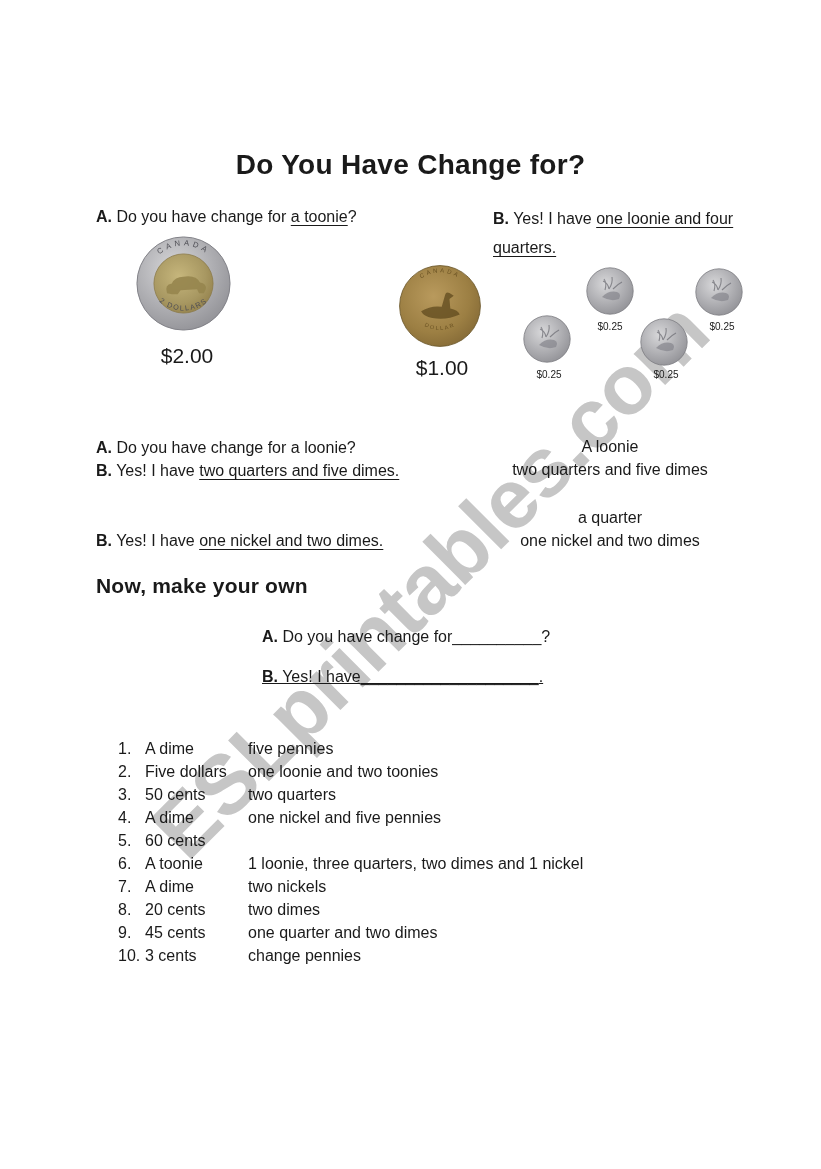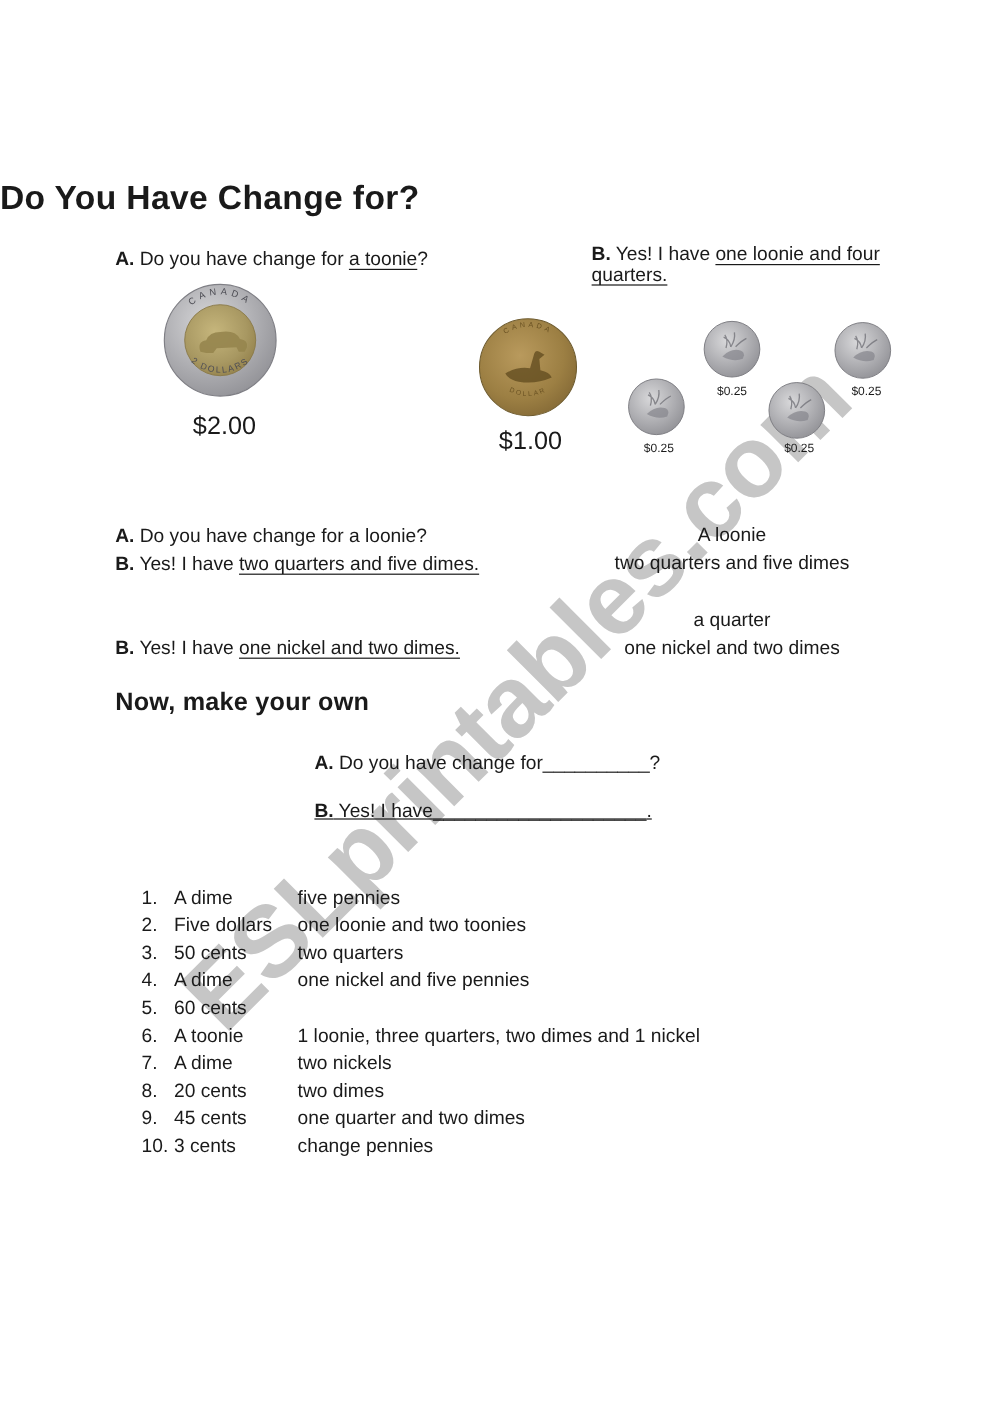--- a/index.html
+++ b/index.html
@@ -8,7 +8,7 @@
     font-family:"Liberation Sans",sans-serif;color:#1a1a1a;overflow:hidden;
   }
   .title{
-    position:absolute;left:0;top:149px;width:821px;margin:0;text-align:left;
+    position:absolute;left:0;top:149px;width:821px;margin:0;text-align:center;
     font-size:28px;font-weight:bold;letter-spacing:.3px;z-index:2;
   }
   .line{position:absolute;font-size:16px;white-space:nowrap;z-index:2;line-height:22px;}

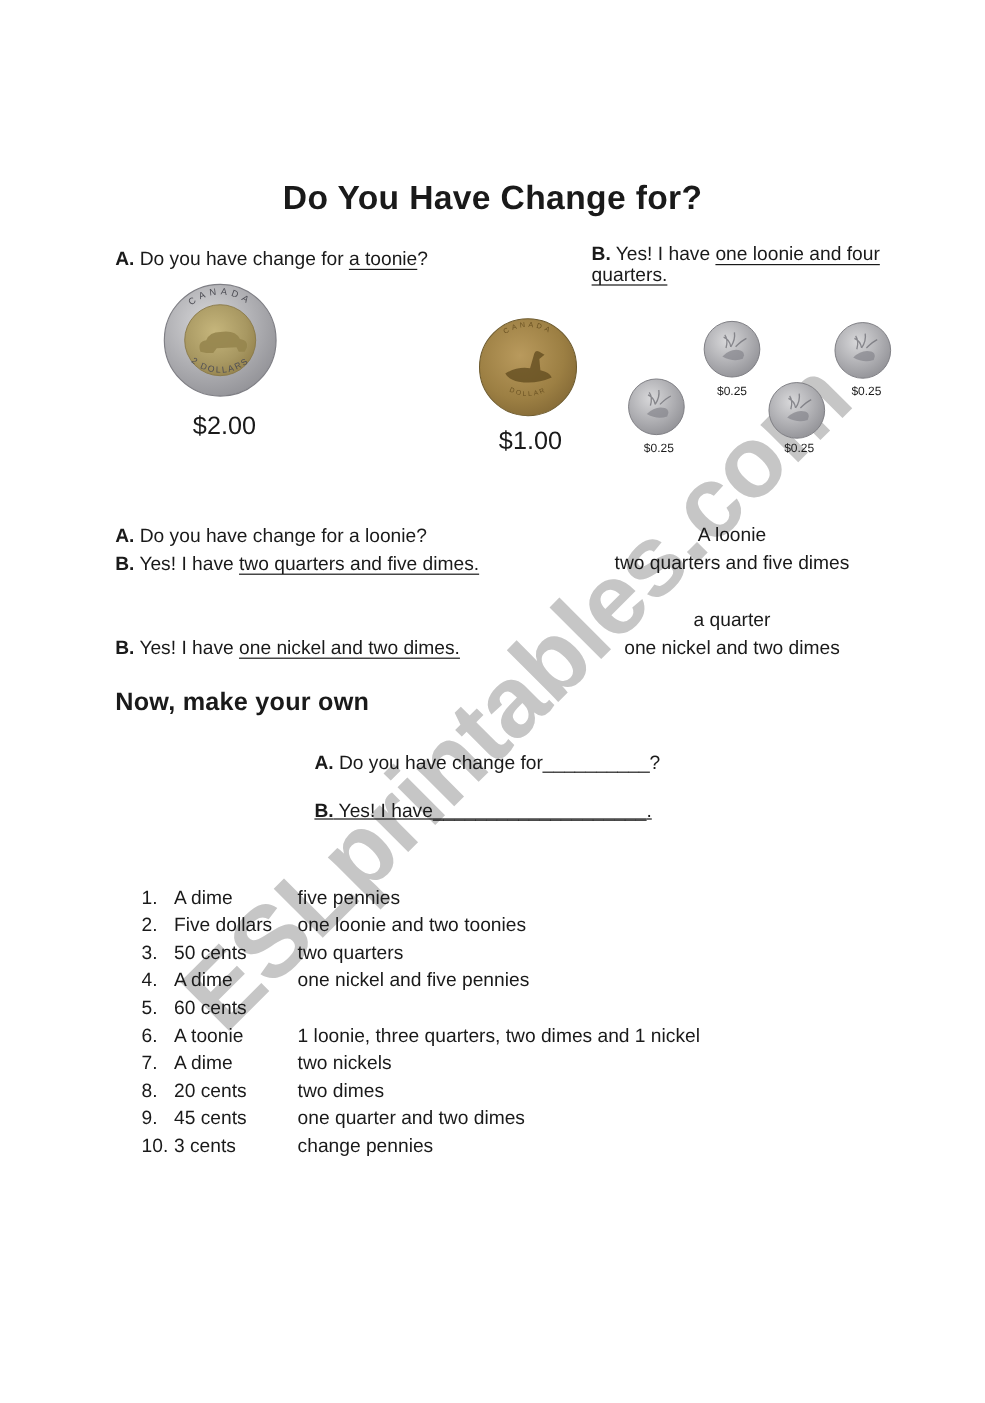--- a/index.html
+++ b/index.html
@@ -12,7 +12,7 @@
     font-size:28px;font-weight:bold;letter-spacing:.3px;z-index:2;
   }
   .line{position:absolute;font-size:16px;white-space:nowrap;z-index:2;line-height:22px;}
-  .wrapb{white-space:normal;width:242px;line-height:17px;}
+  .wrapb{white-space:normal;width:242px;line-height:29px;}
   .bold{font-weight:bold;}
   .u{text-decoration:underline;text-underline-offset:3px;}
   .side{position:absolute;left:501px;width:218px;text-align:center;font-size:16px;z-index:2;}

